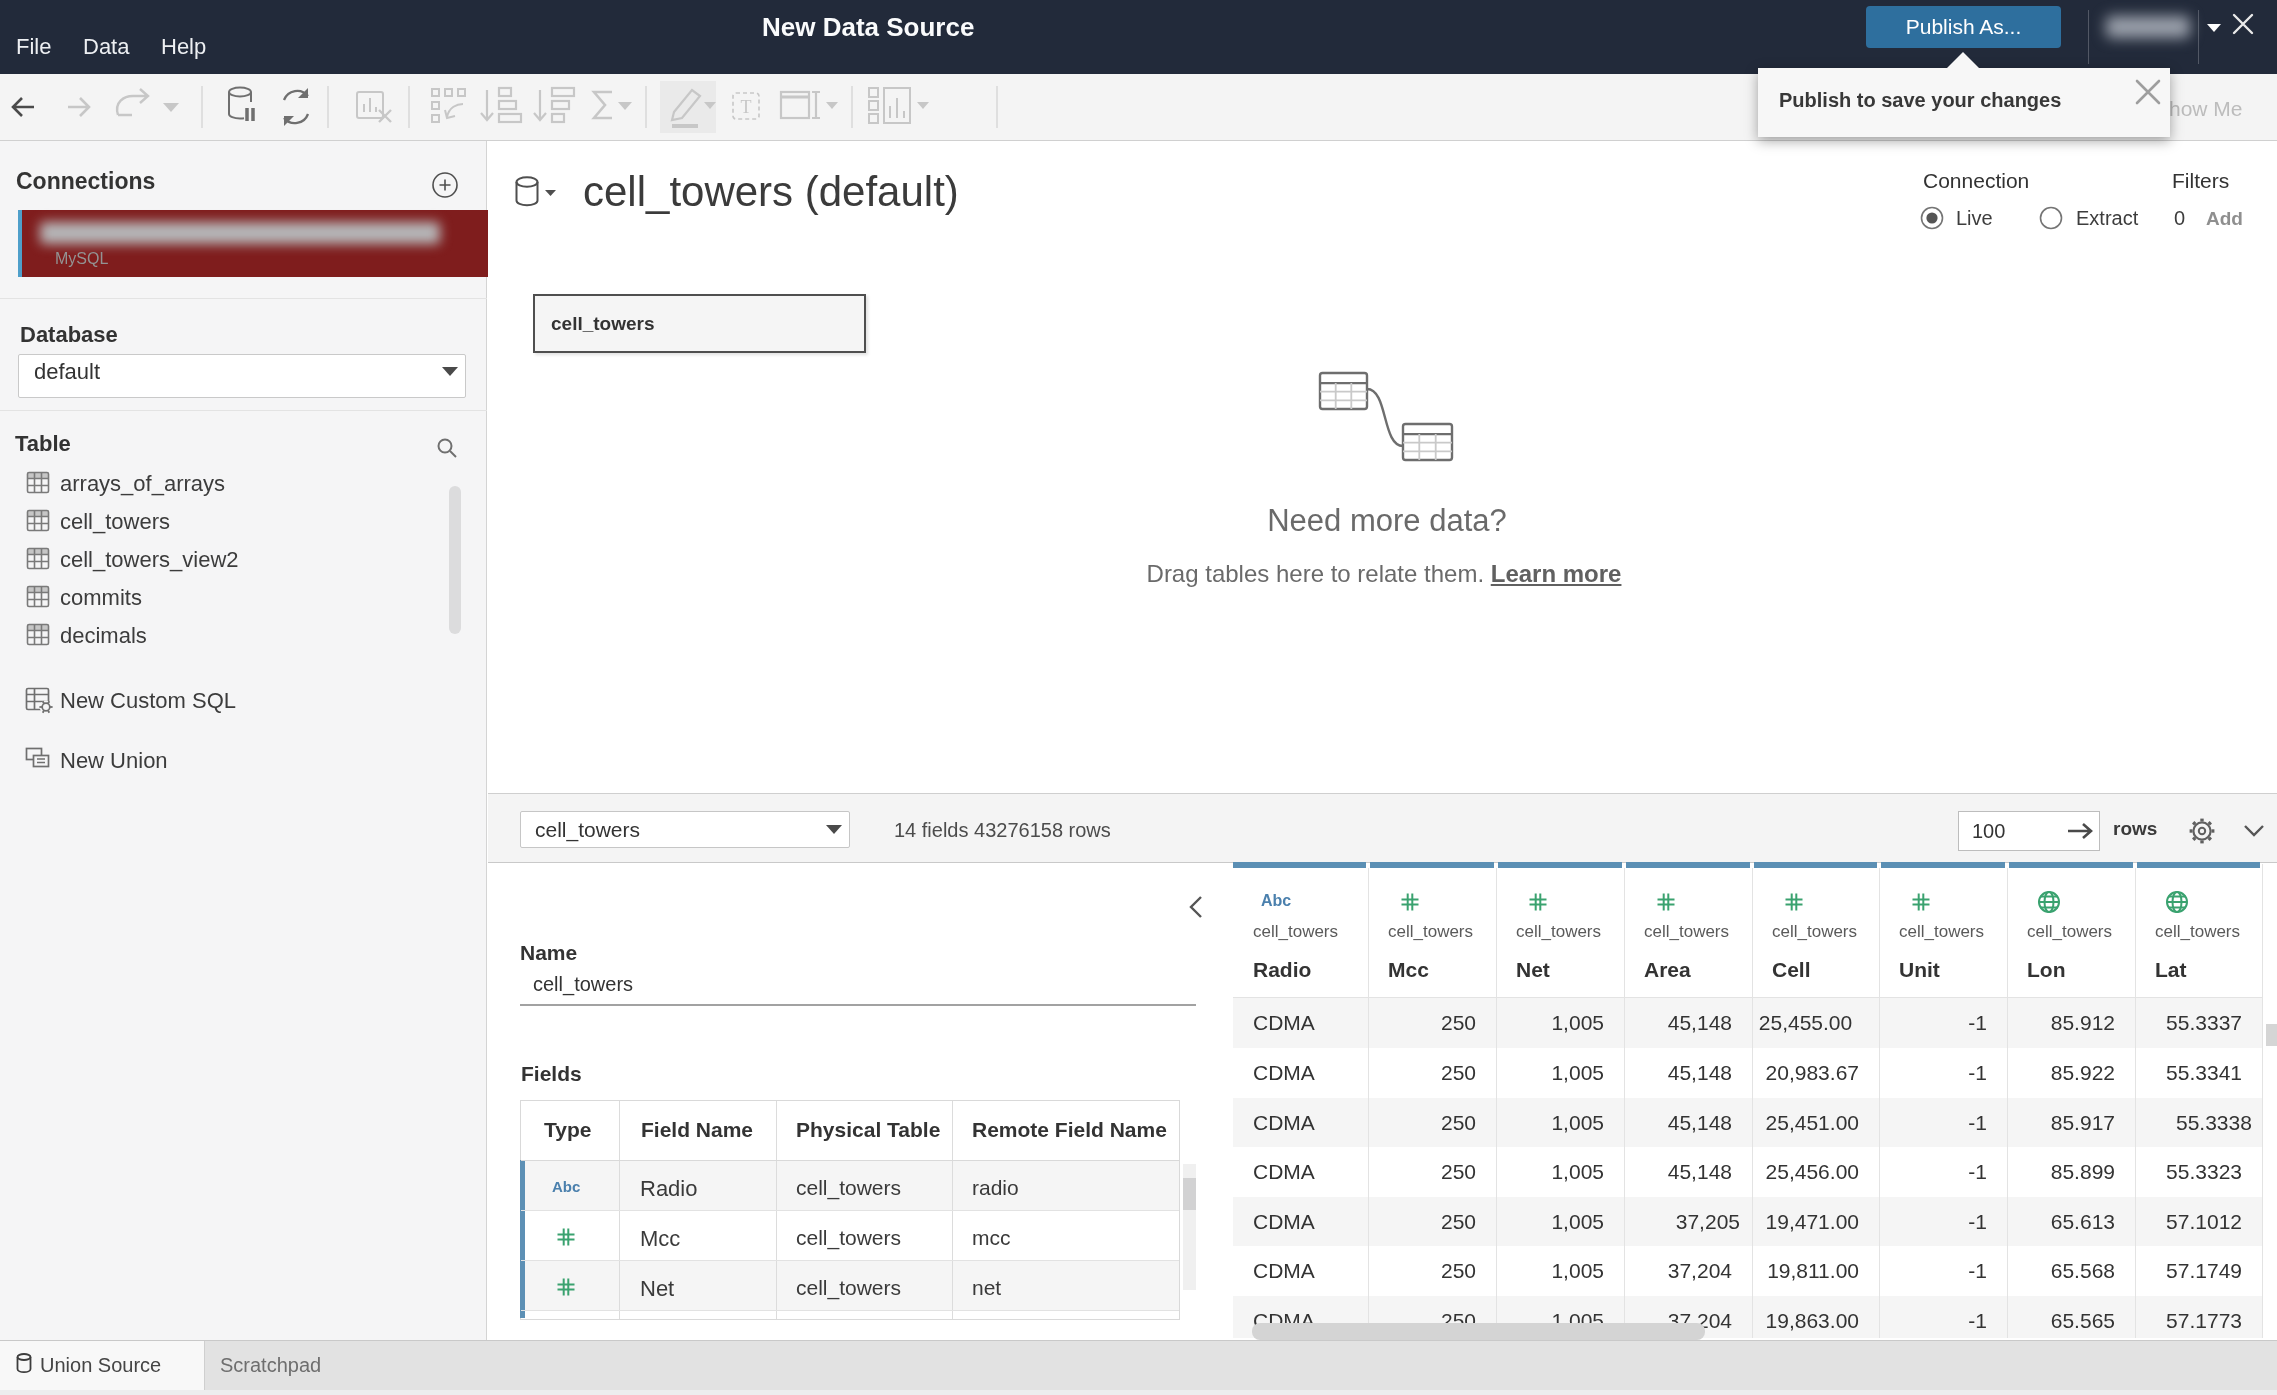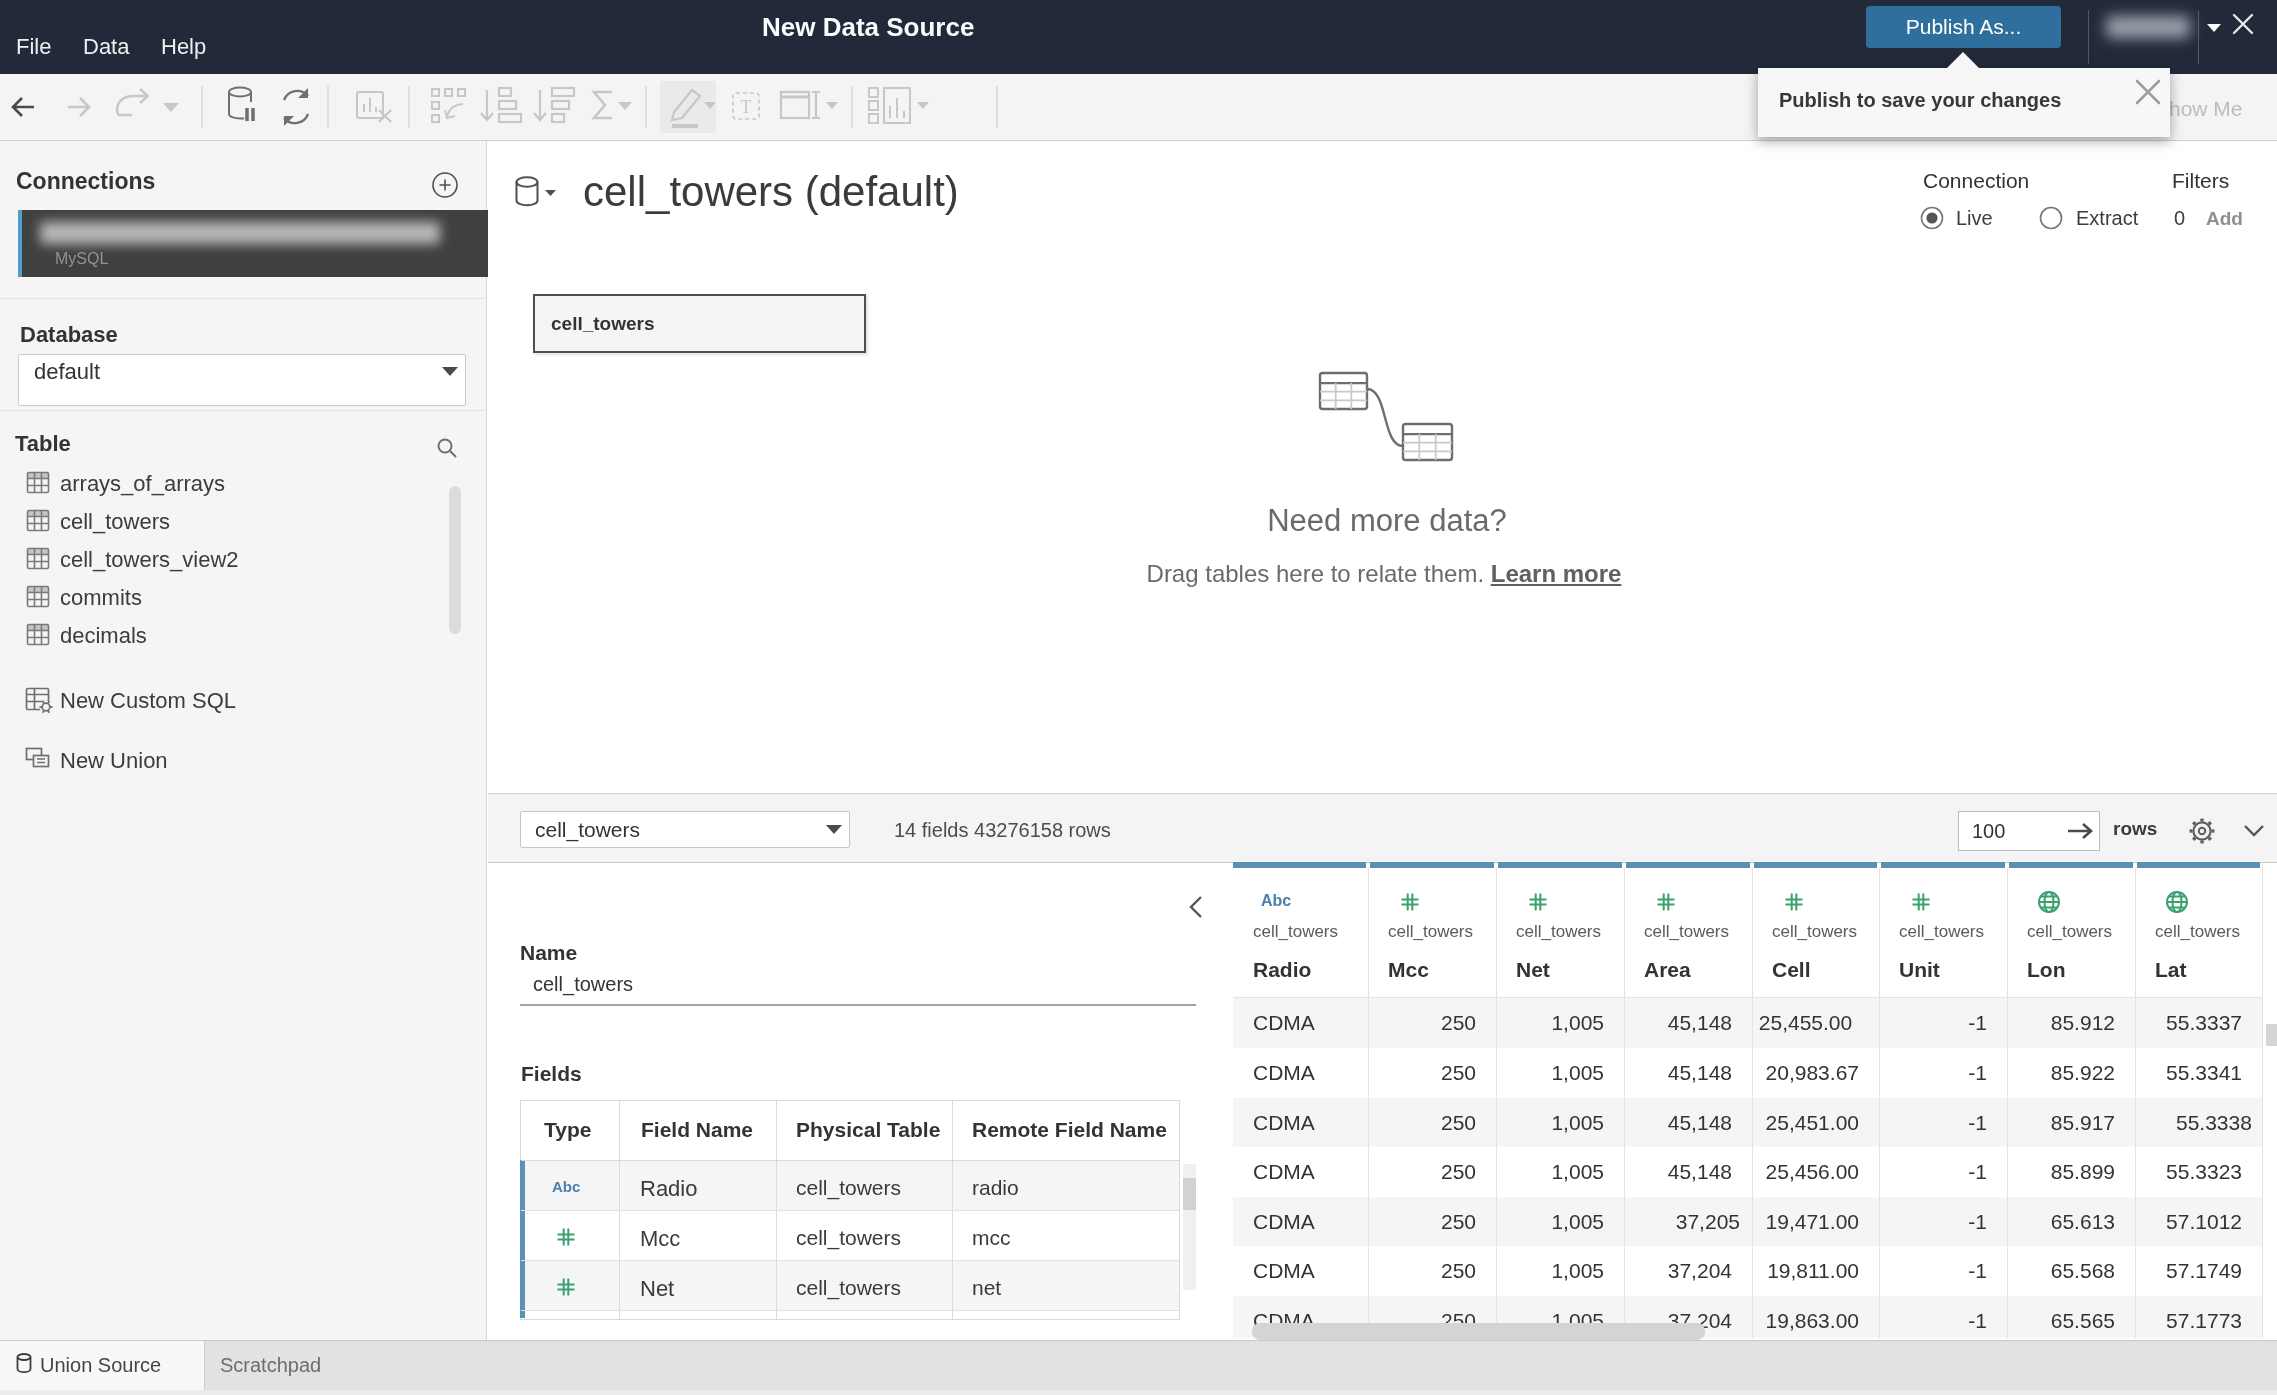--- a/index.html
+++ b/index.html
@@ -16,7 +16,7 @@
   .showme { left:2155px; top:97px; font-size:21px; color:#bcbcbc; }
   .sidebar { left:0; top:141px; width:487px; height:1199px; background:#f5f5f6; border-right:1px solid #d4d4d4; }
   .sb-h { font-weight:bold; font-size:22px; color:#333; }
-  .conncard { left:18px; top:210px; width:474px; height:67px; background:#404040; border-left:4px solid #4f9fca; }
+  .conncard { left:18px; top:210px; width:474px; height:67px; background:#7f1d1d; border-left:4px solid #4f9fca; }
   .connblur { left:18px; top:12px; width:400px; height:22px; background:#b6b7b9; border-radius:4px; filter:blur(6px); }
   .mysql { left:33px; top:40px; font-size:16px; color:#939393; }
   .sb-div { left:0; width:487px; height:1px; background:#e3e3e3; }

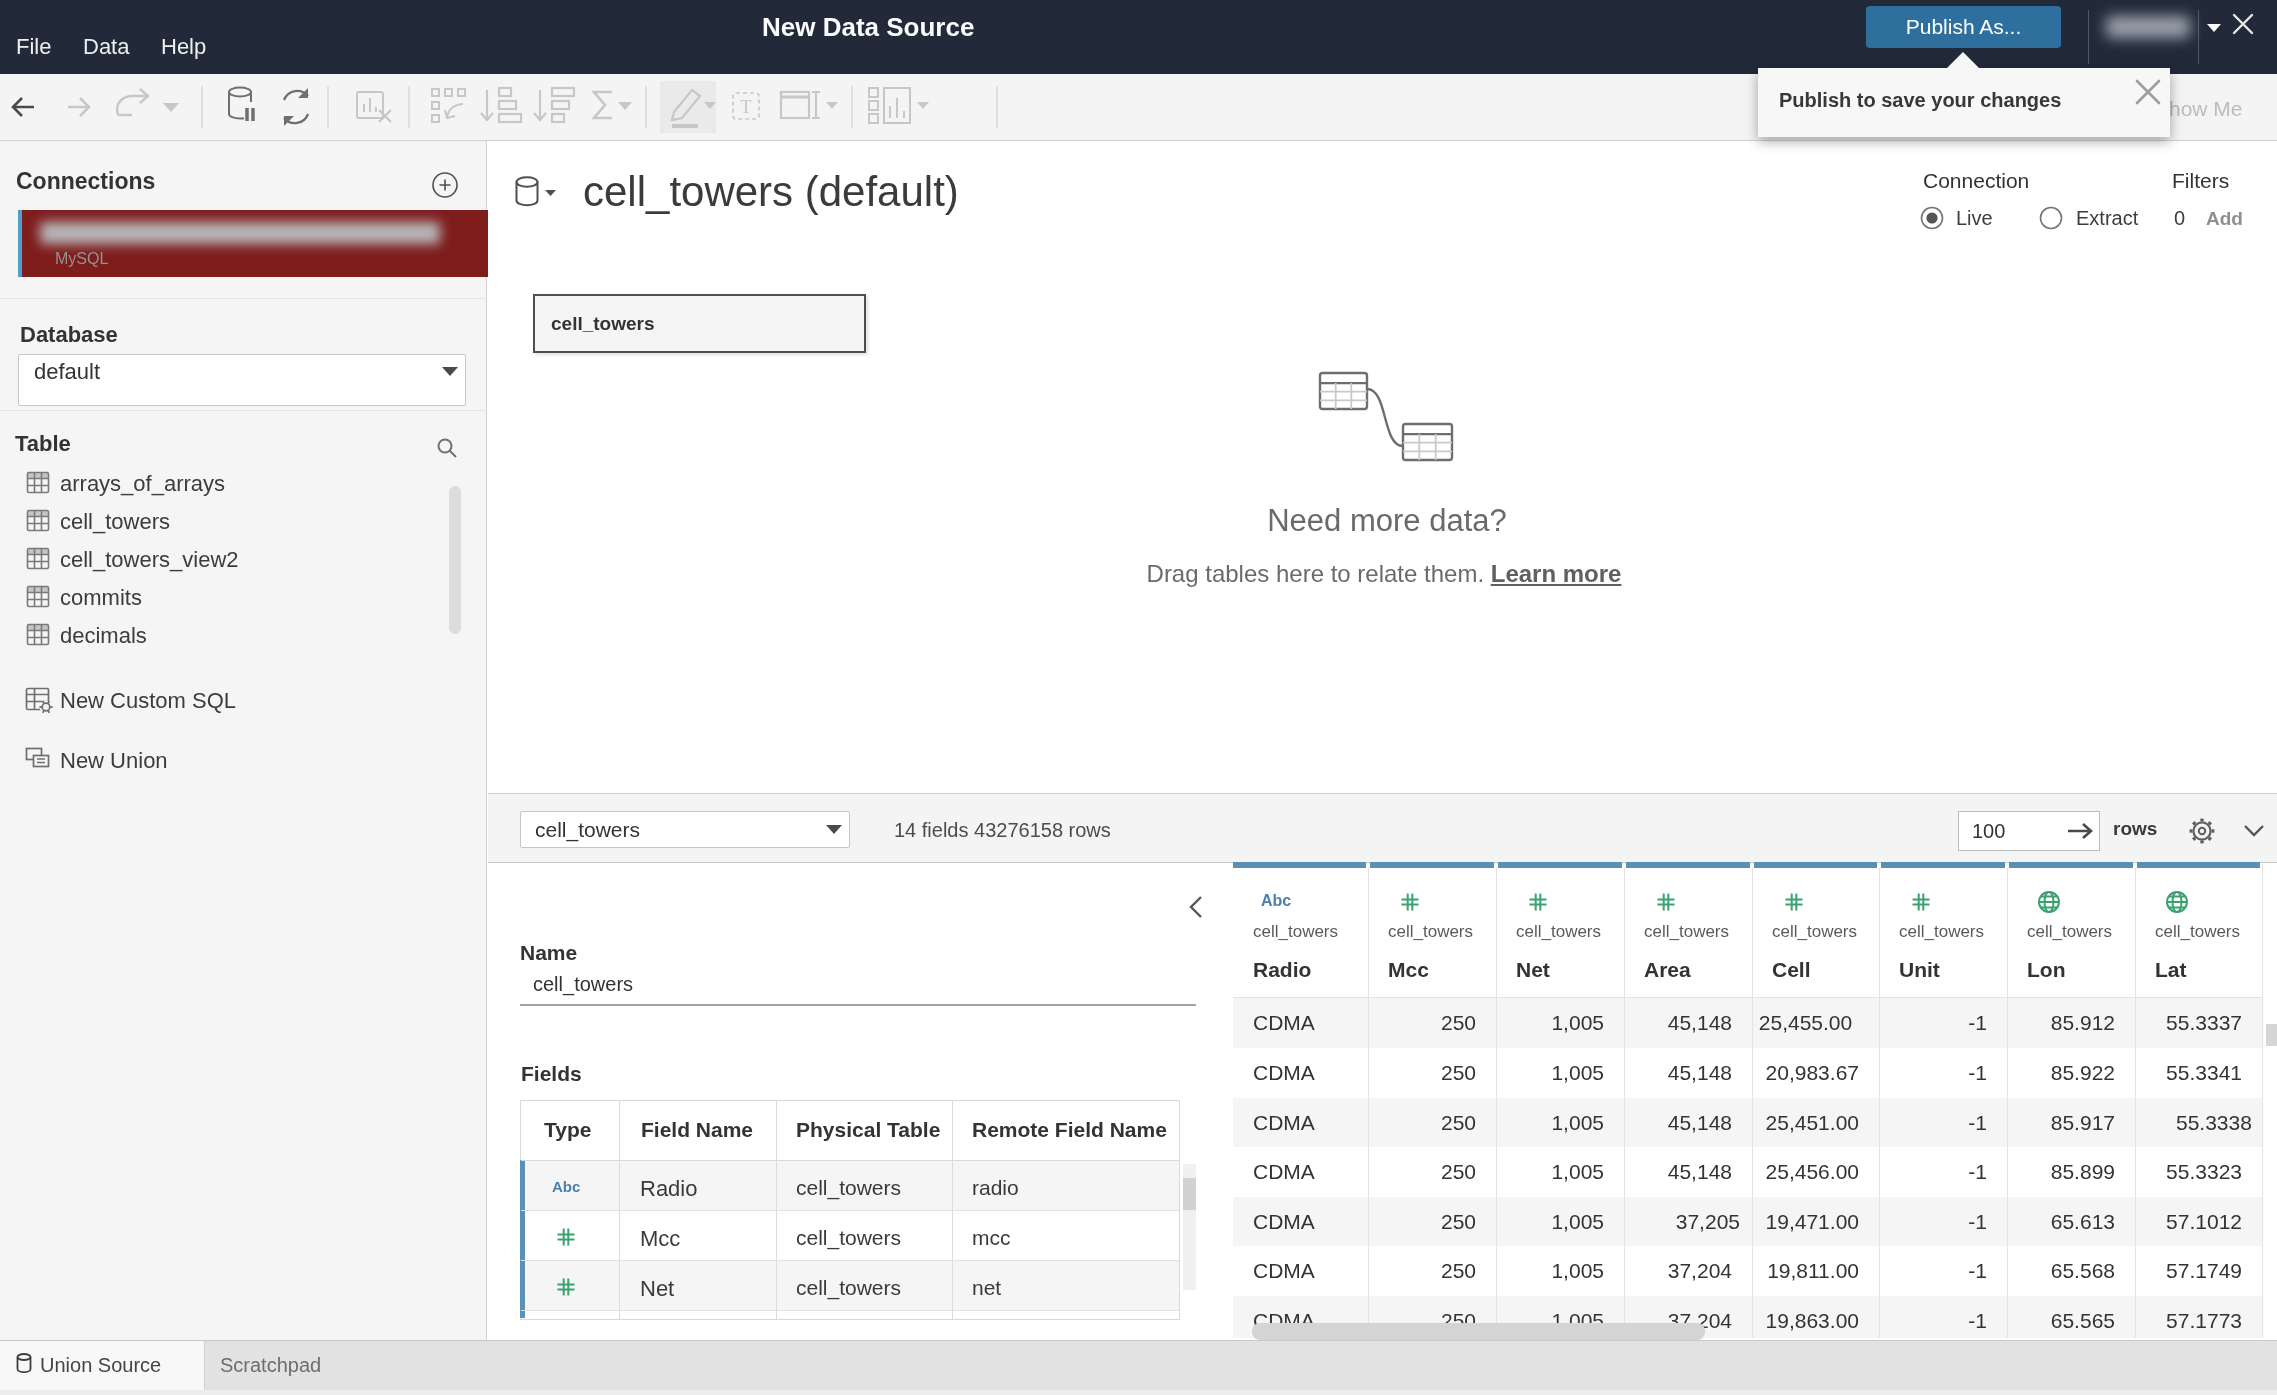--- a/index.html
+++ b/index.html
@@ -20,7 +20,7 @@
   .connblur { left:18px; top:12px; width:400px; height:22px; background:#b6b7b9; border-radius:4px; filter:blur(6px); }
   .mysql { left:33px; top:40px; font-size:16px; color:#939393; }
   .sb-div { left:0; width:487px; height:1px; background:#e3e3e3; }
-  .sb-select { left:18px; top:354px; width:448px; height:52px; background:#fff; border:1px solid #c9c9c9; border-radius:2px; font-size:22px; color:#333; line-height:34px; padding-left:15px; }
+  .sb-select { left:18px; top:354px; width:448px; height:44px; background:#fff; border:1px solid #c9c9c9; border-radius:2px; font-size:22px; color:#333; line-height:34px; padding-left:15px; }
   .tbl-row { left:60px; font-size:22px; color:#3c3c3c; }
   .sb-scroll { left:449px; top:486px; width:12px; height:148px; background:#dcdcdd; border-radius:6px; }
   .canvas { left:488px; top:141px; width:1789px; height:652px; background:#fff; }

